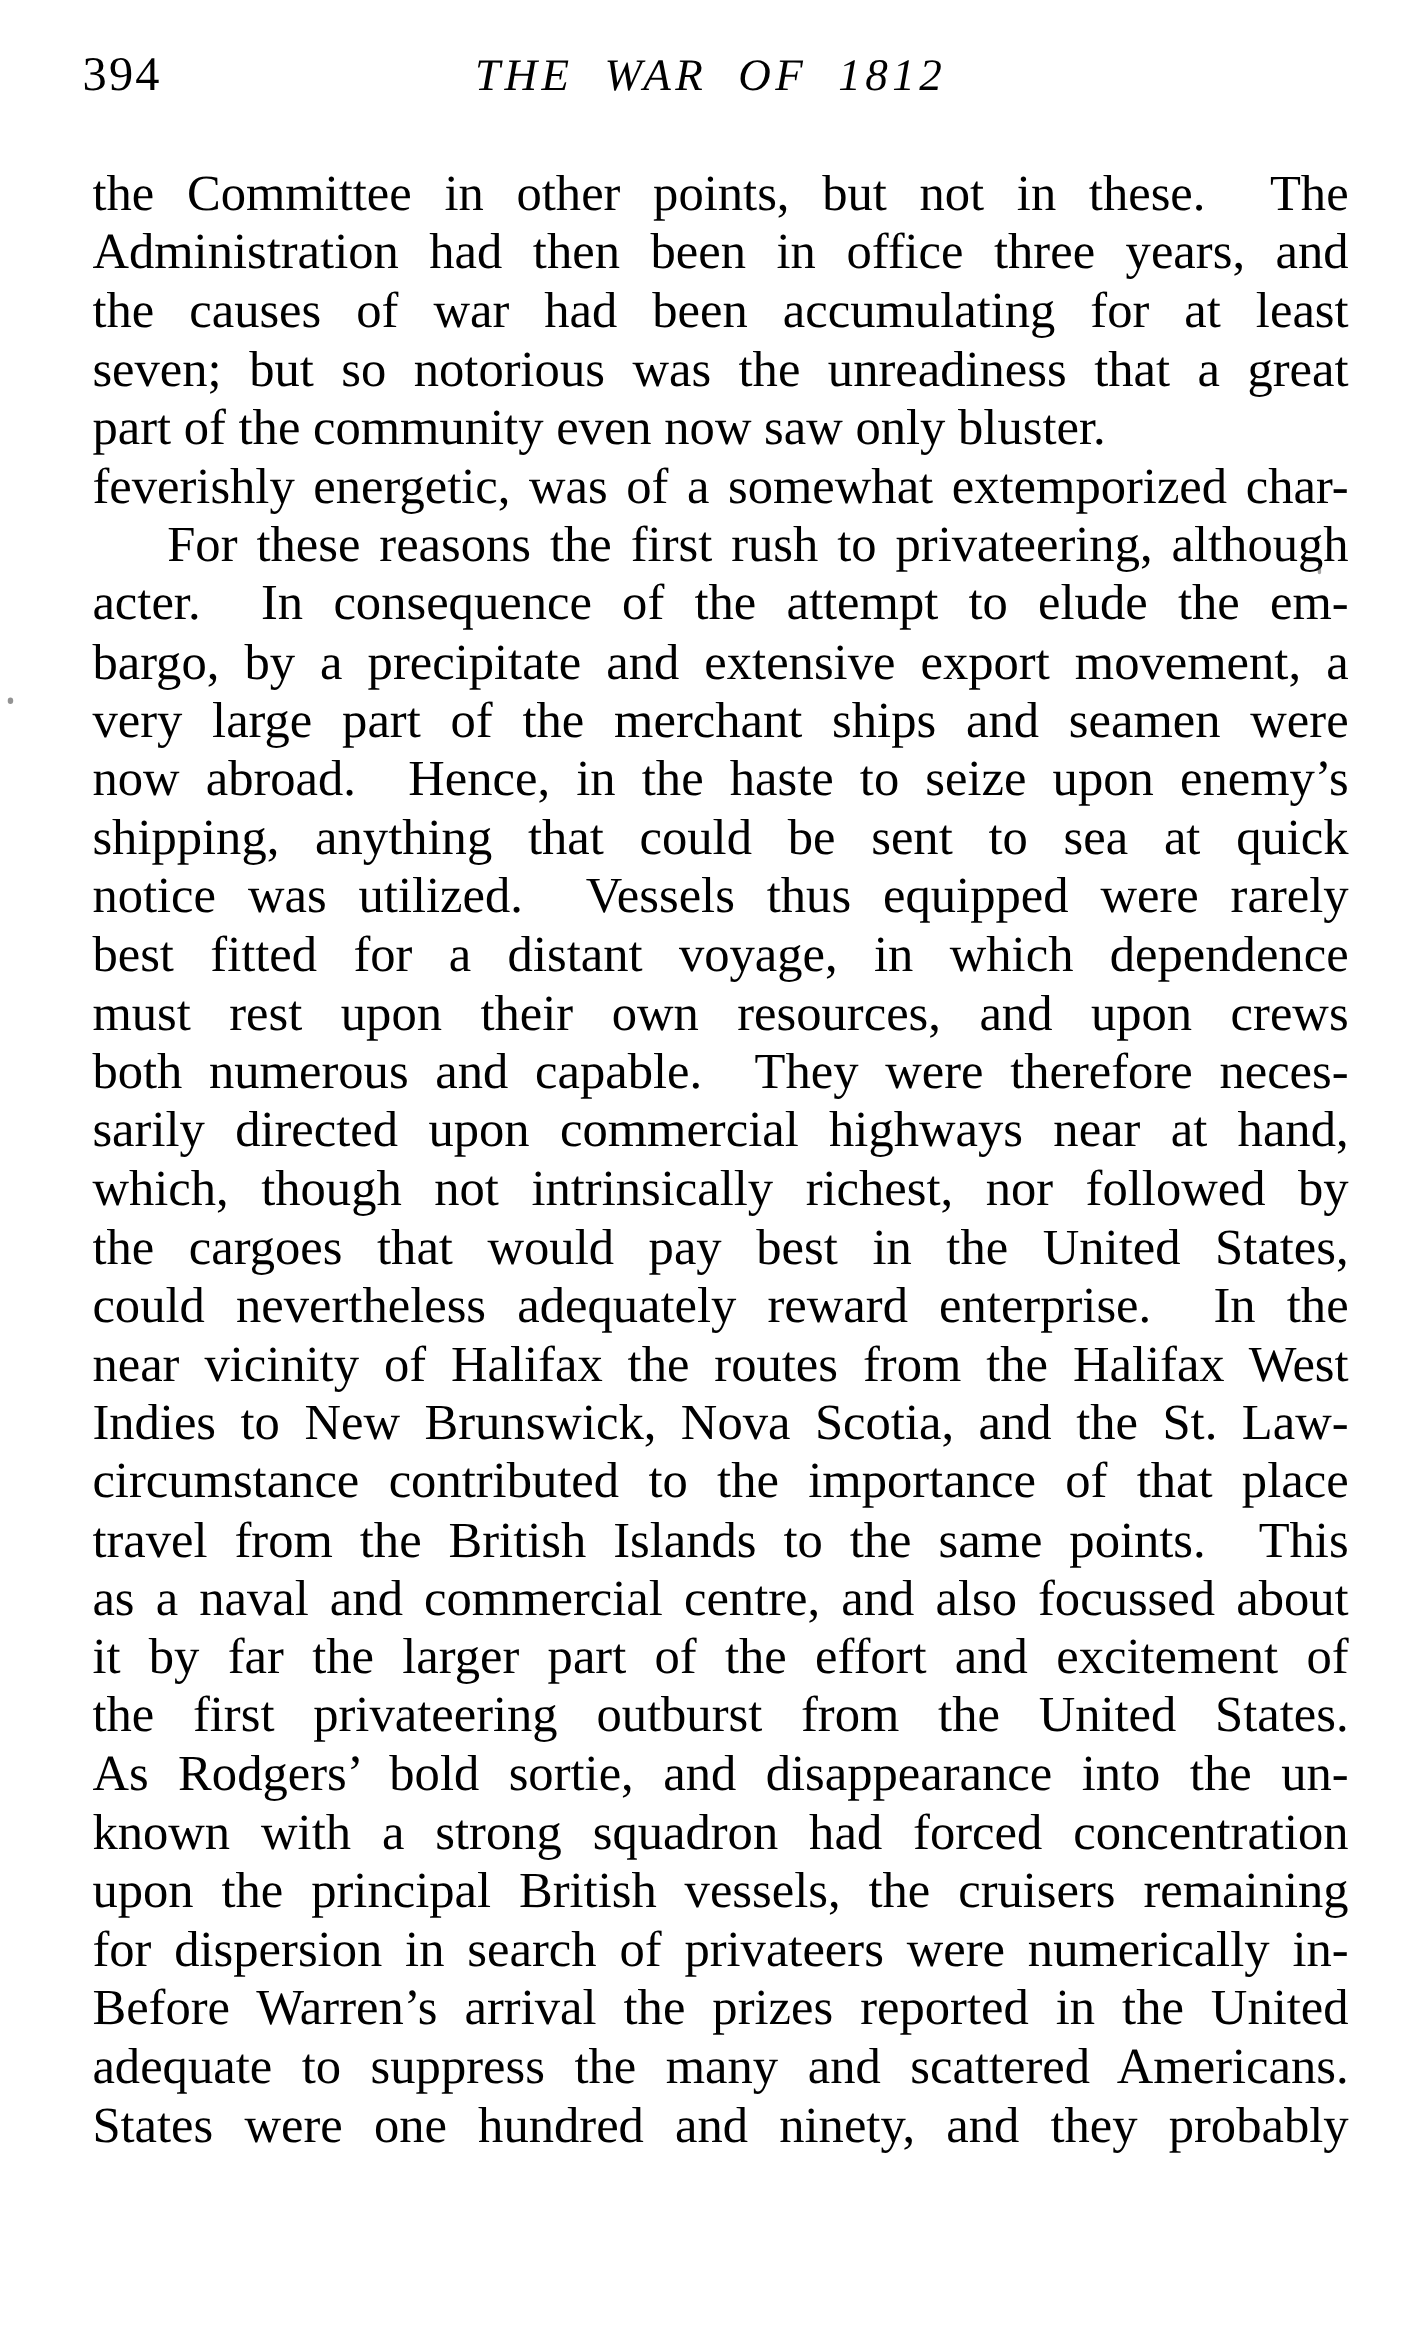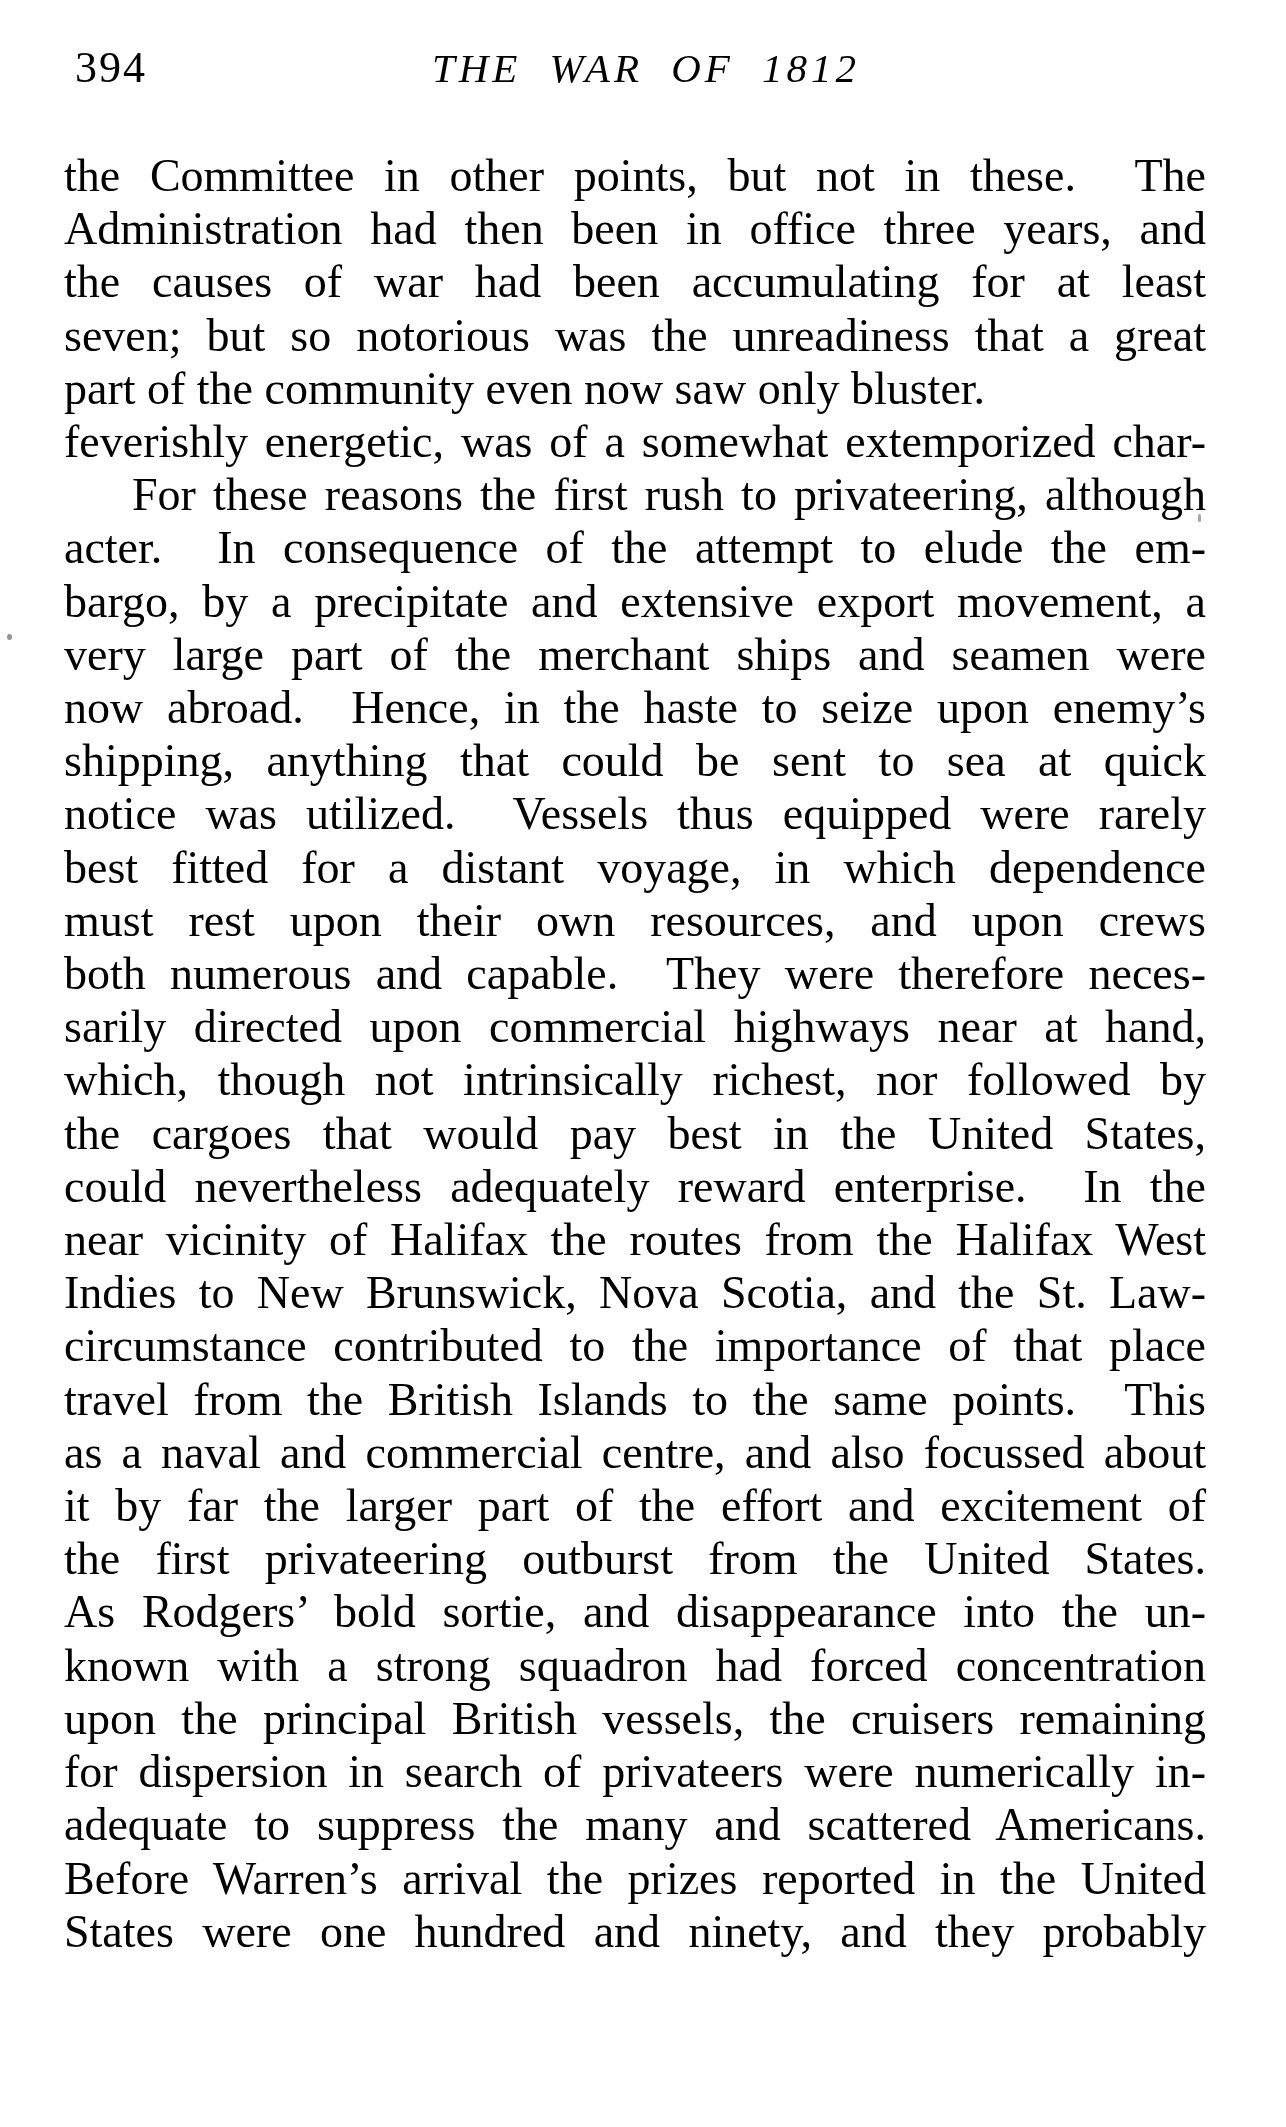--- a/index.html
+++ b/index.html
@@ -43,7 +43,7 @@
   .text-column {
     position: absolute;
     top: 149px;
-    left: 64px;
+    left: 84px;
     width: 1142px;
     font-size: 46px;
     line-height: 53.2px;

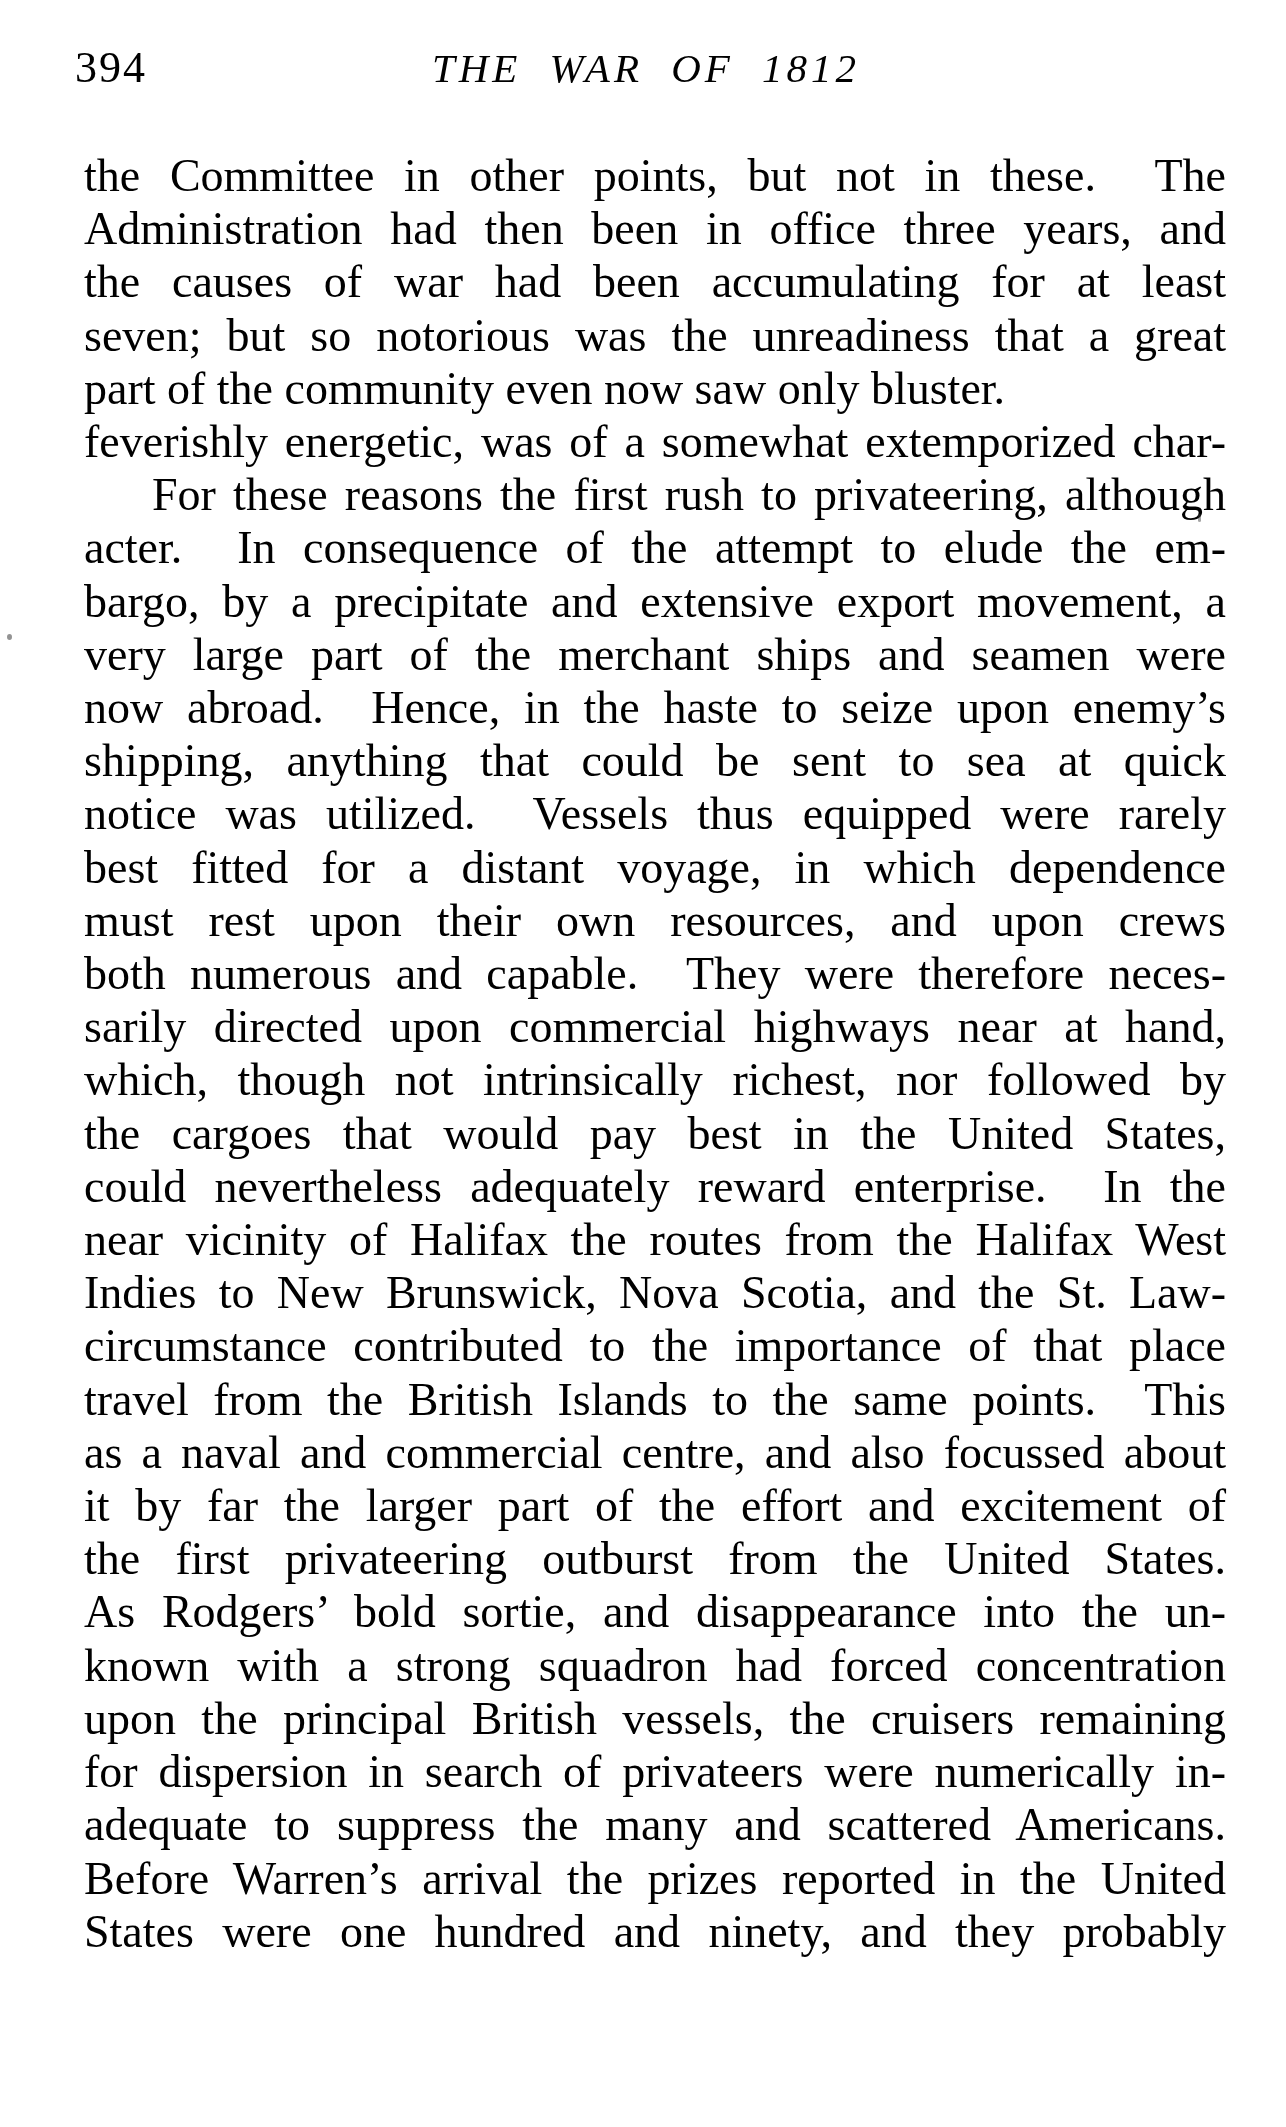--- a/index.html
+++ b/index.html
@@ -110,8 +110,8 @@
       <div class="line">known with a strong squadron had forced concentration</div>
       <div class="line">upon the principal British vessels, the cruisers remaining</div>
       <div class="line">for dispersion in search of privateers were numerically in-</div>
+      <div class="line">Before Warren’s arrival the prizes reported in the United</div>
       <div class="line">adequate to suppress the many and scattered Americans.</div>
-      <div class="line">Before Warren’s arrival the prizes reported in the United</div>
       <div class="line">States were one hundred and ninety, and they probably</div>
     </main>
 

